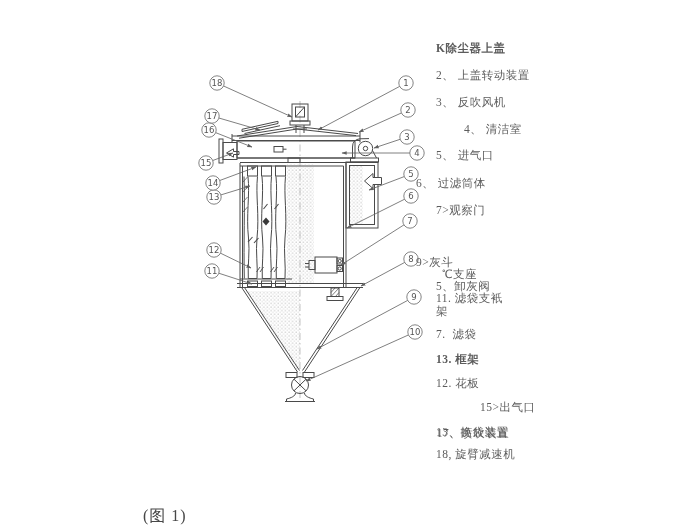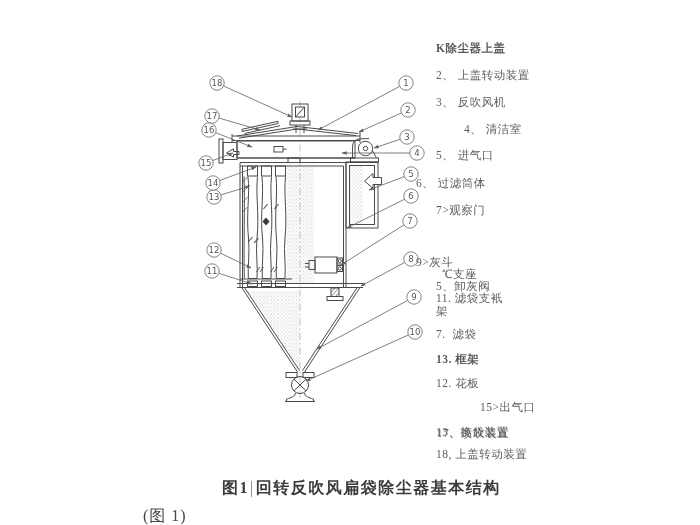--- a/index.html
+++ b/index.html
@@ -279,7 +279,7 @@
       <div class="legend-item" style="left: 436px; top: 377px; color: rgb(92, 92, 92);">12. 花板</div>
       <div class="legend-item" style="left: 436px; top: 401px; color: rgb(92, 92, 92); margin-left: 44px;">15&gt;出气口</div>
       <div class="legend-item" style="left: 436px; top: 426px; color: rgb(92, 92, 92);"><span class="op"><span>13、换袋装置</span><span>17、喷吹装置</span></span></div>
-      <div class="legend-item" style="left: 436px; top: 448px; color: rgb(92, 92, 92);">18, 上盖转动装置</div>
+      <div class="legend-item" style="left: 436px; top: 448px; color: rgb(92, 92, 92);">18, 旋臂减速机</div>
     </div>
 
   <div id="figure-title"><span class="pfx">图1</span><span class="sep">|</span><span>回转反吹风扁袋除尘器基本结构</span></div>

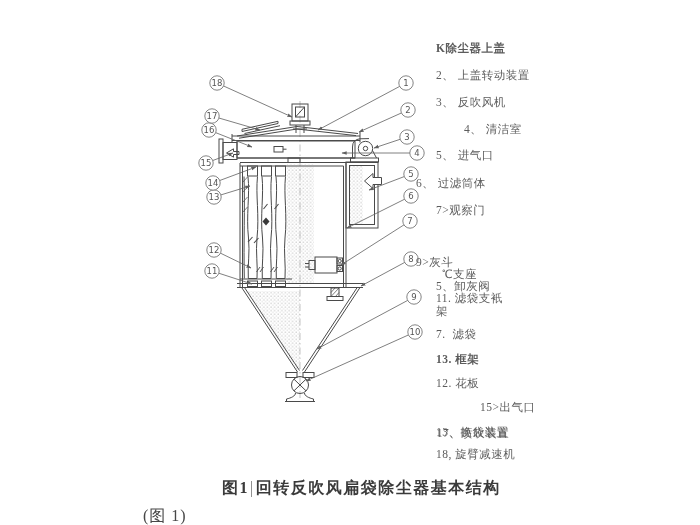--- a/index.html
+++ b/index.html
@@ -282,7 +282,6 @@
       <div class="legend-item" style="left: 436px; top: 448px; color: rgb(92, 92, 92);">18, 旋臂减速机</div>
     </div>
 
-  <div id="figure-title"><span class="pfx">图1</span><span class="sep">|</span><span>回转反吹风扁袋除尘器基本结构</span></div>
 
   <div id="figure-caption">(图 1)</div>
 </div>

